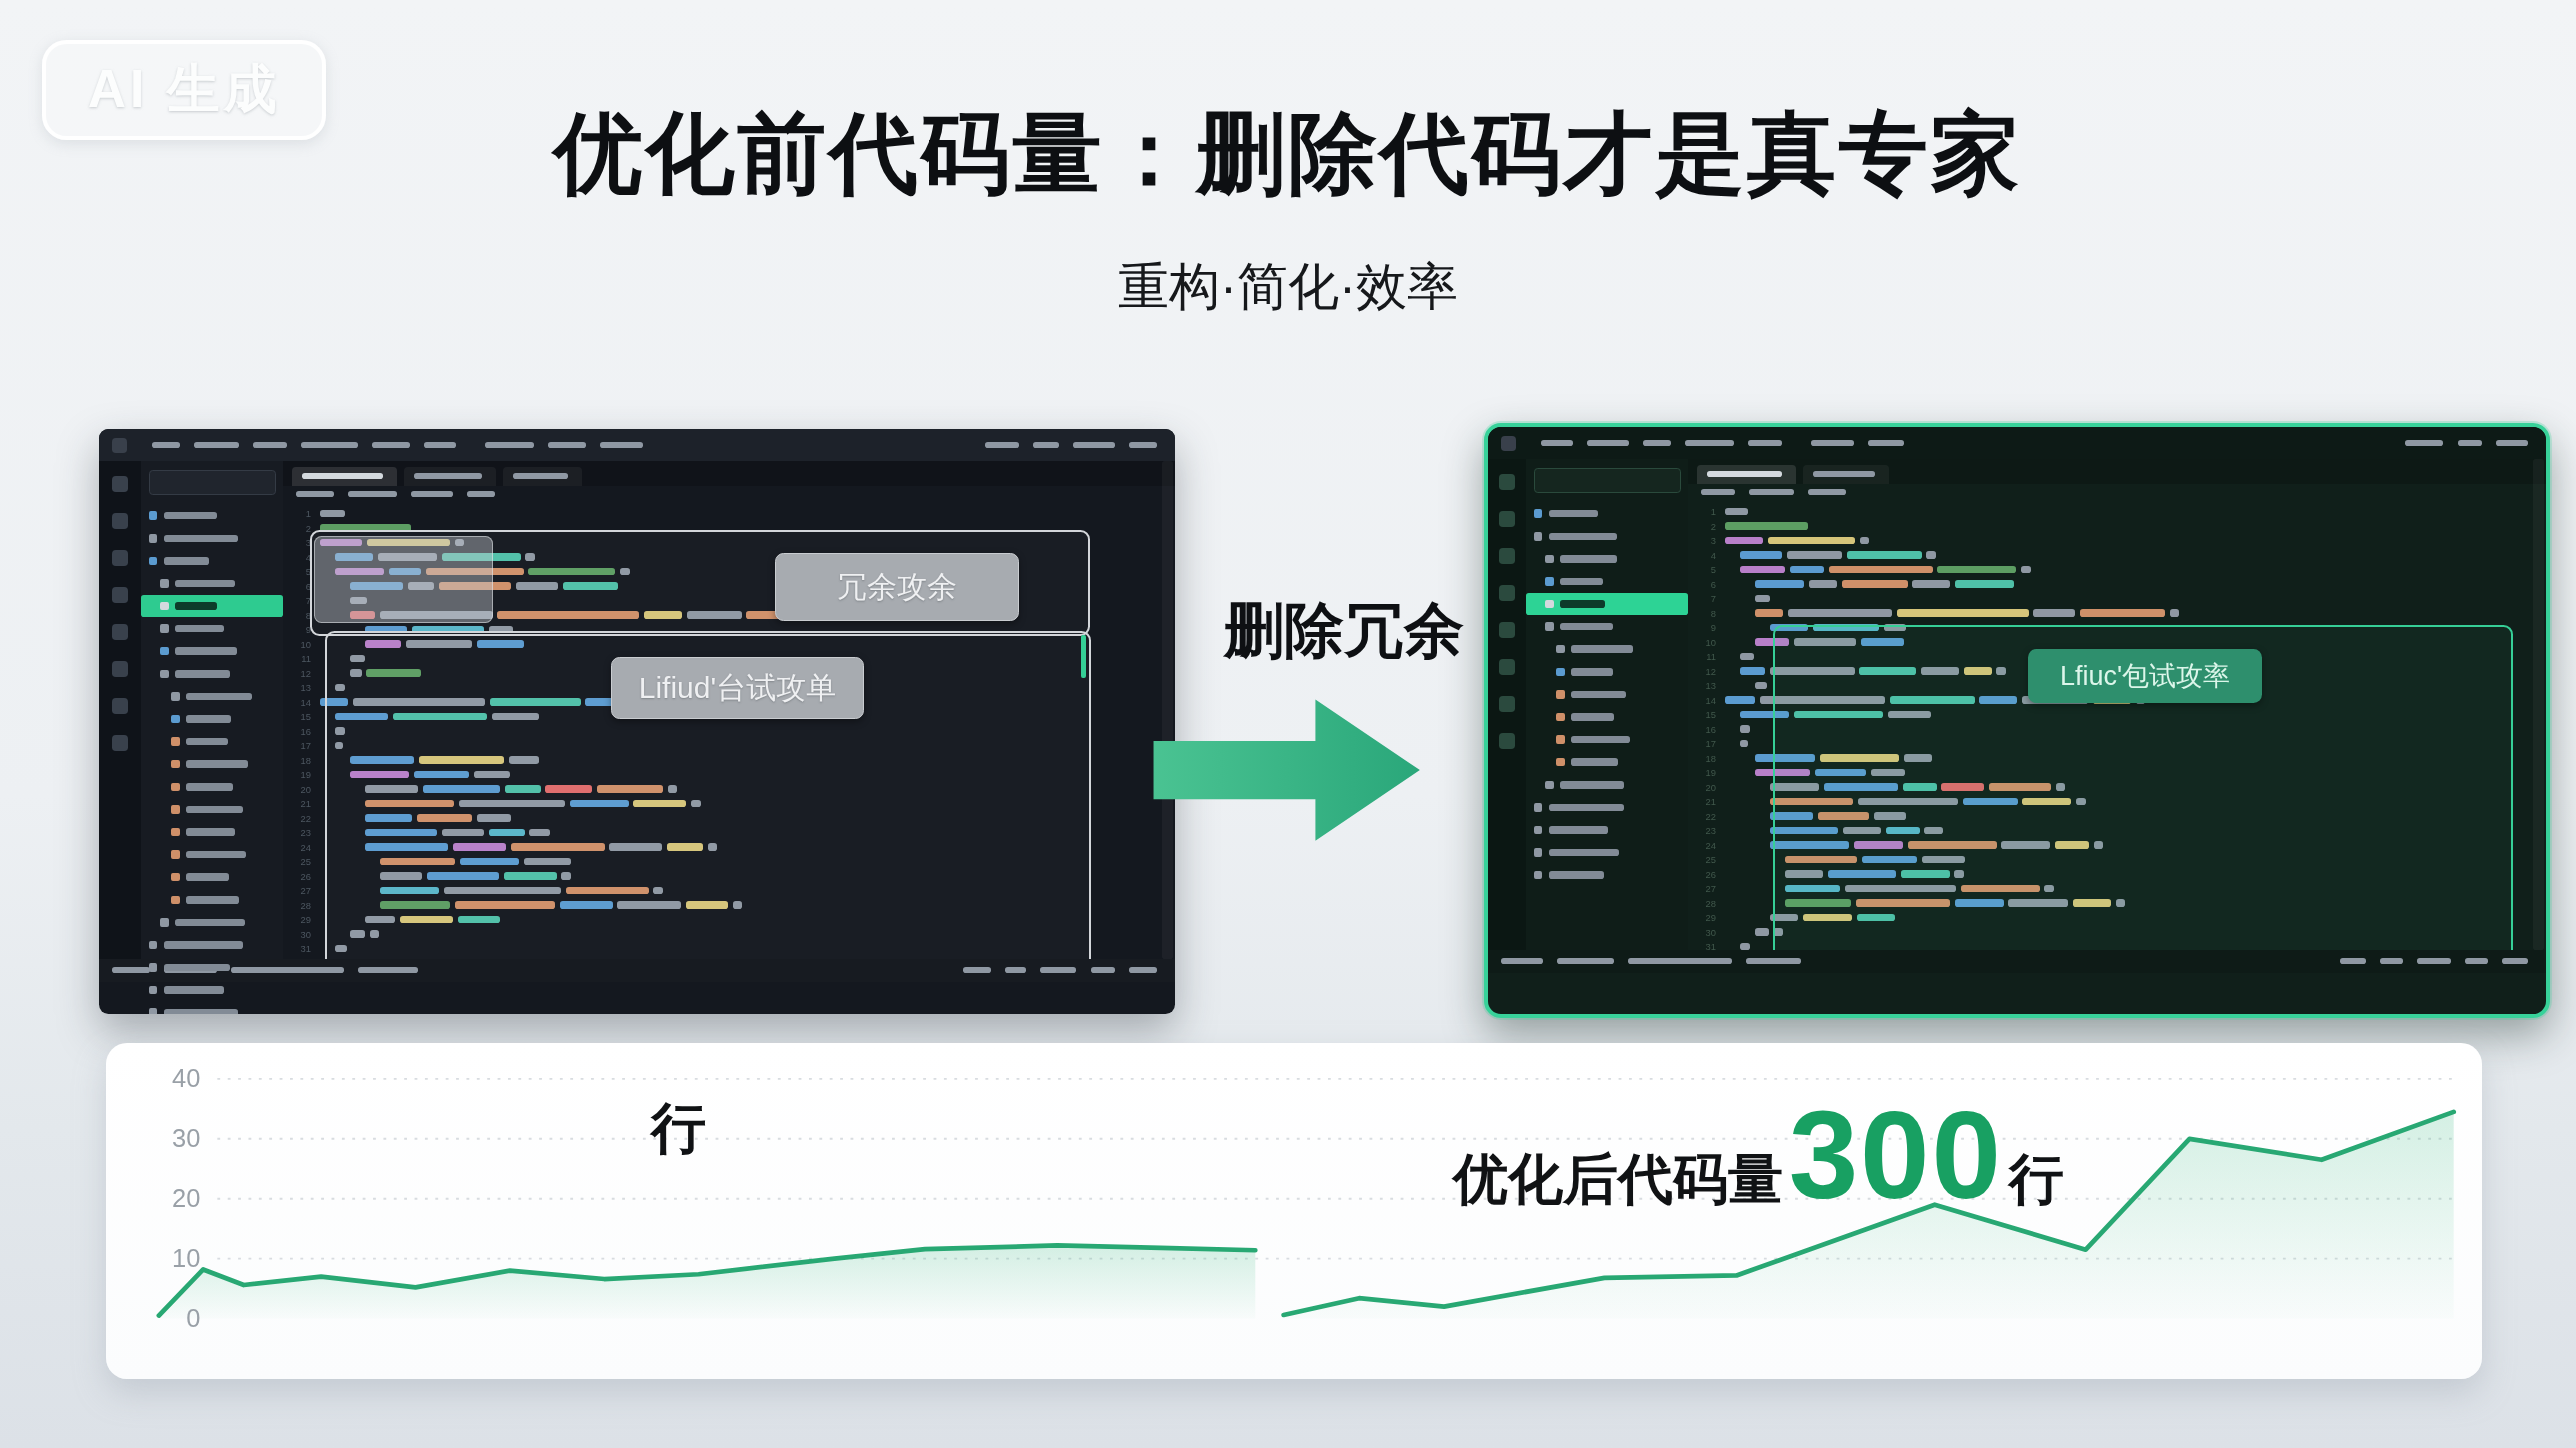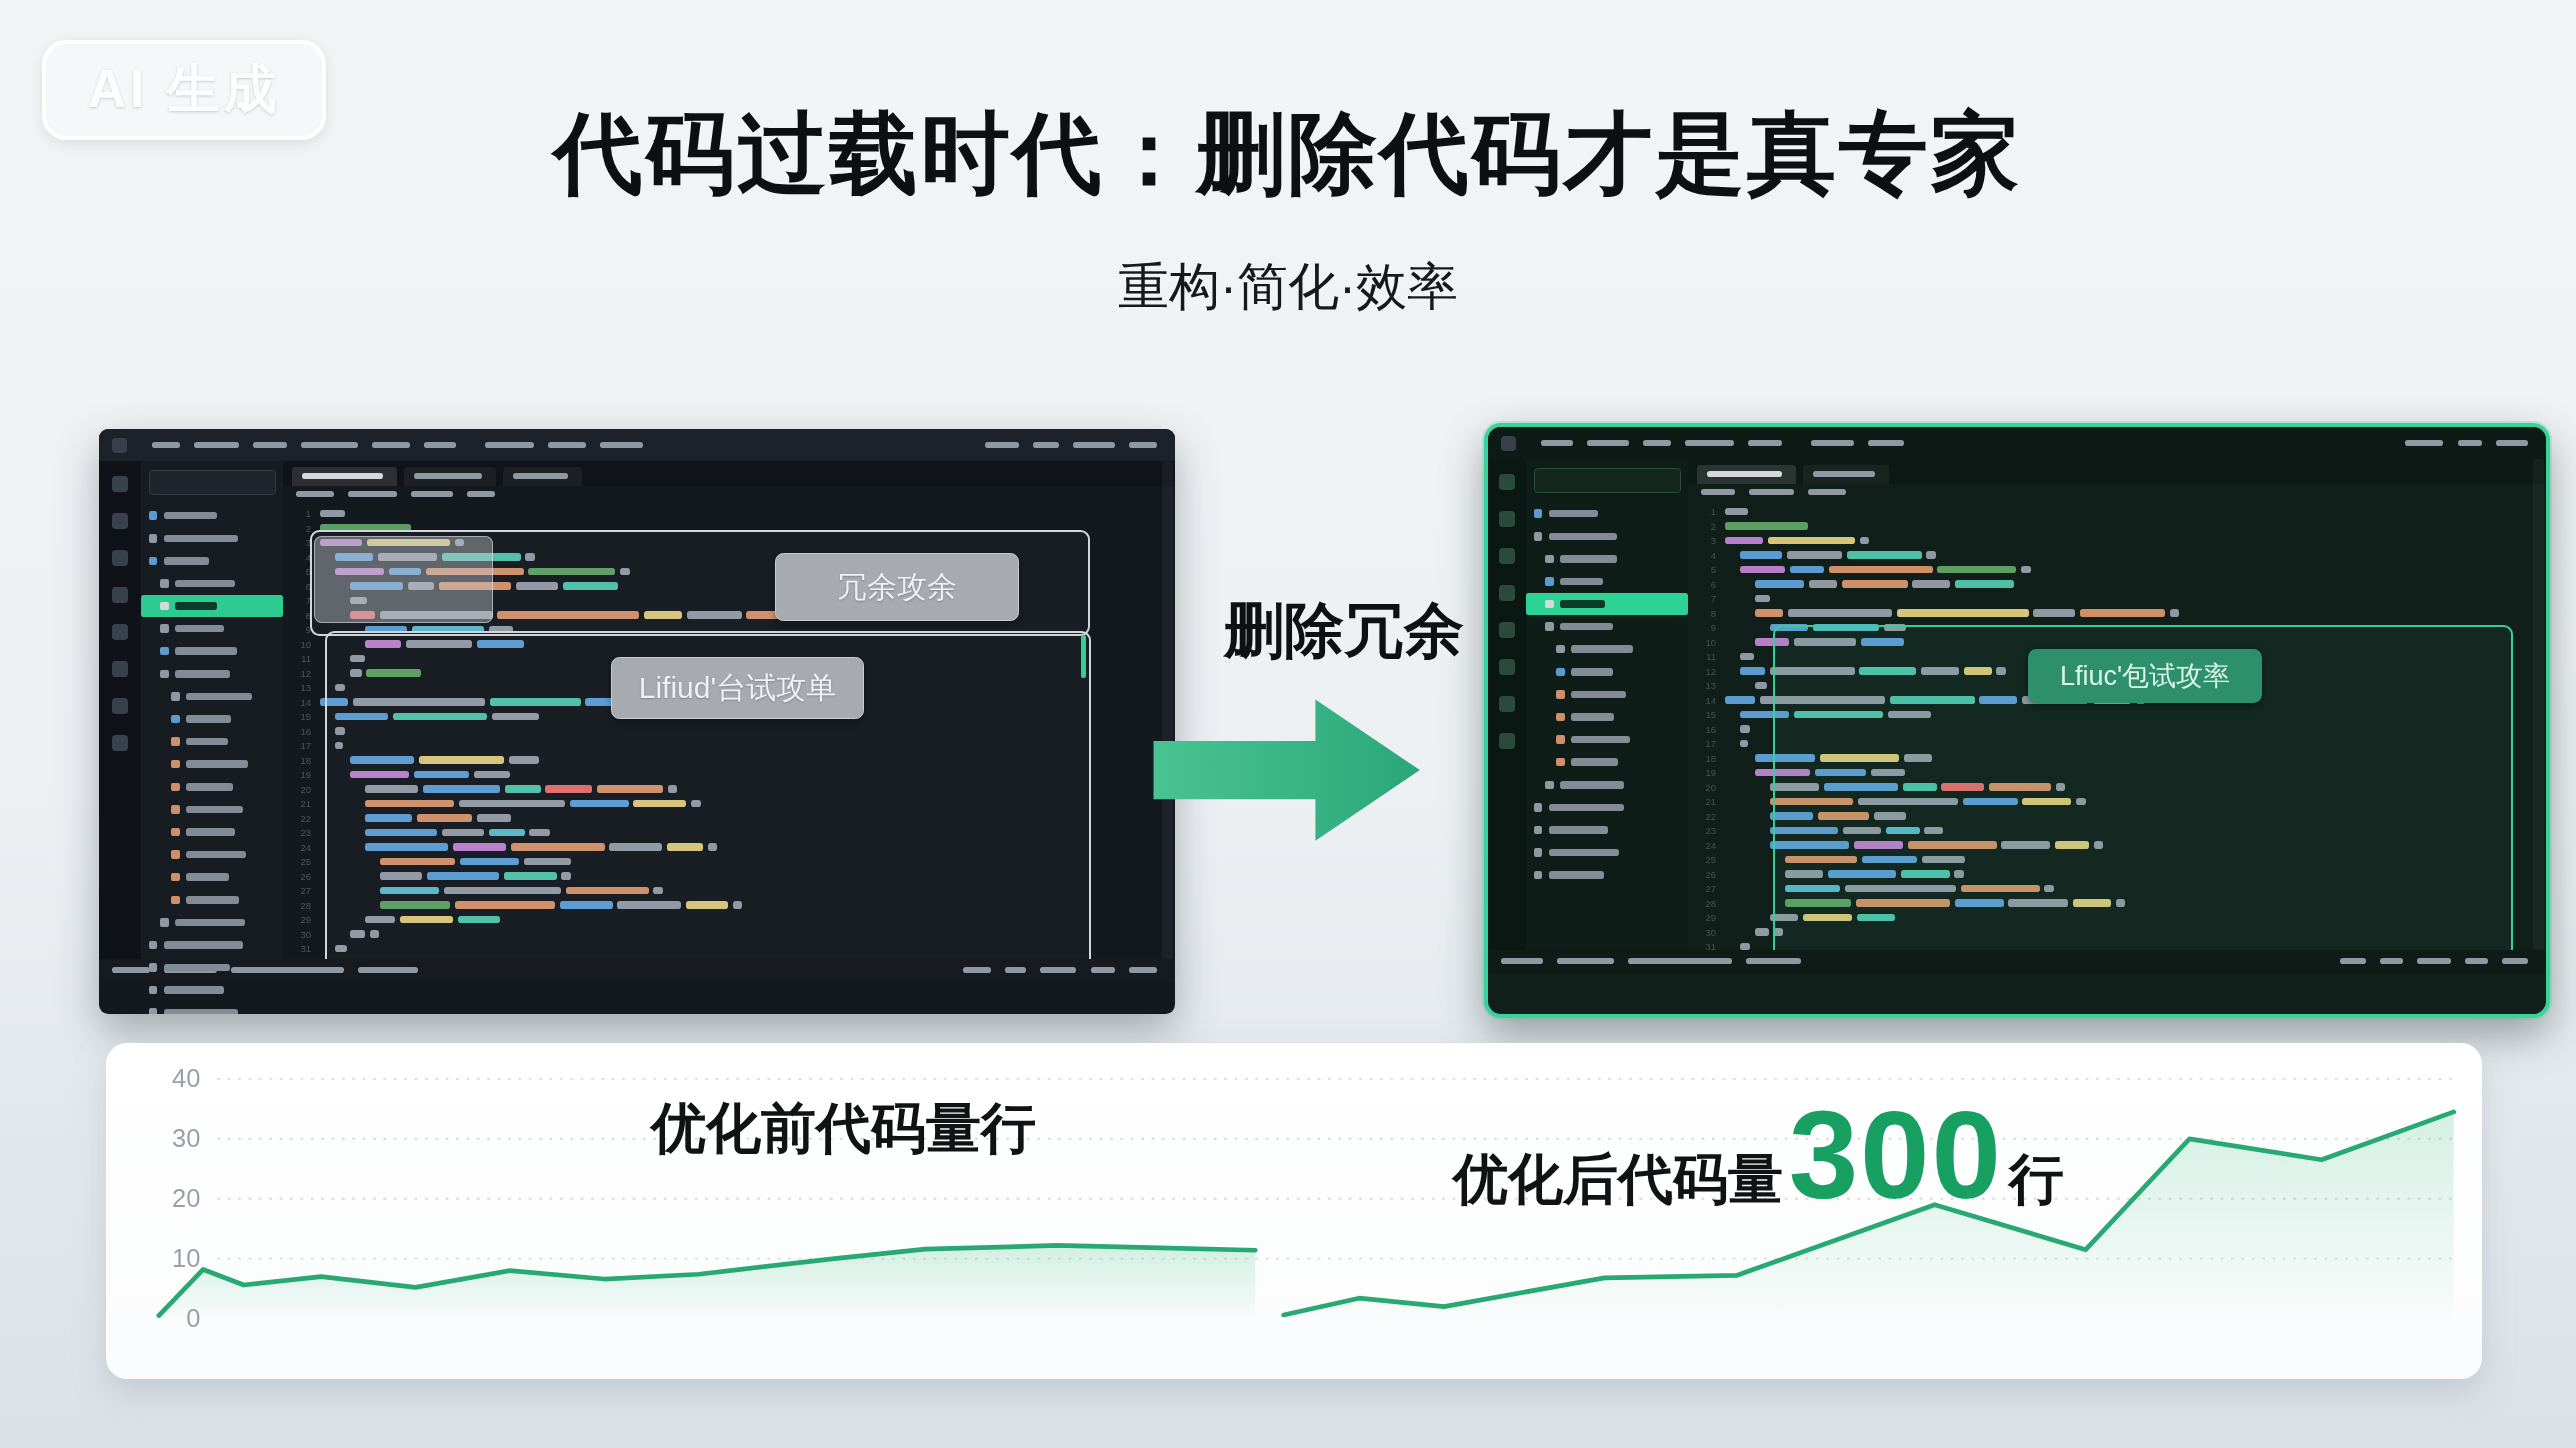--- a/index.html
+++ b/index.html
@@ -102,7 +102,7 @@
     <span>AI 生成</span>
   </div>
 
-  <div class="title">代码过载时代：删除代码才是真专家</div>
+  <div class="title">优化前代码量：删除代码才是真专家</div>
   <div class="subtitle">重构·简化·效率</div>
 
   <div class="window before" id="win-before">

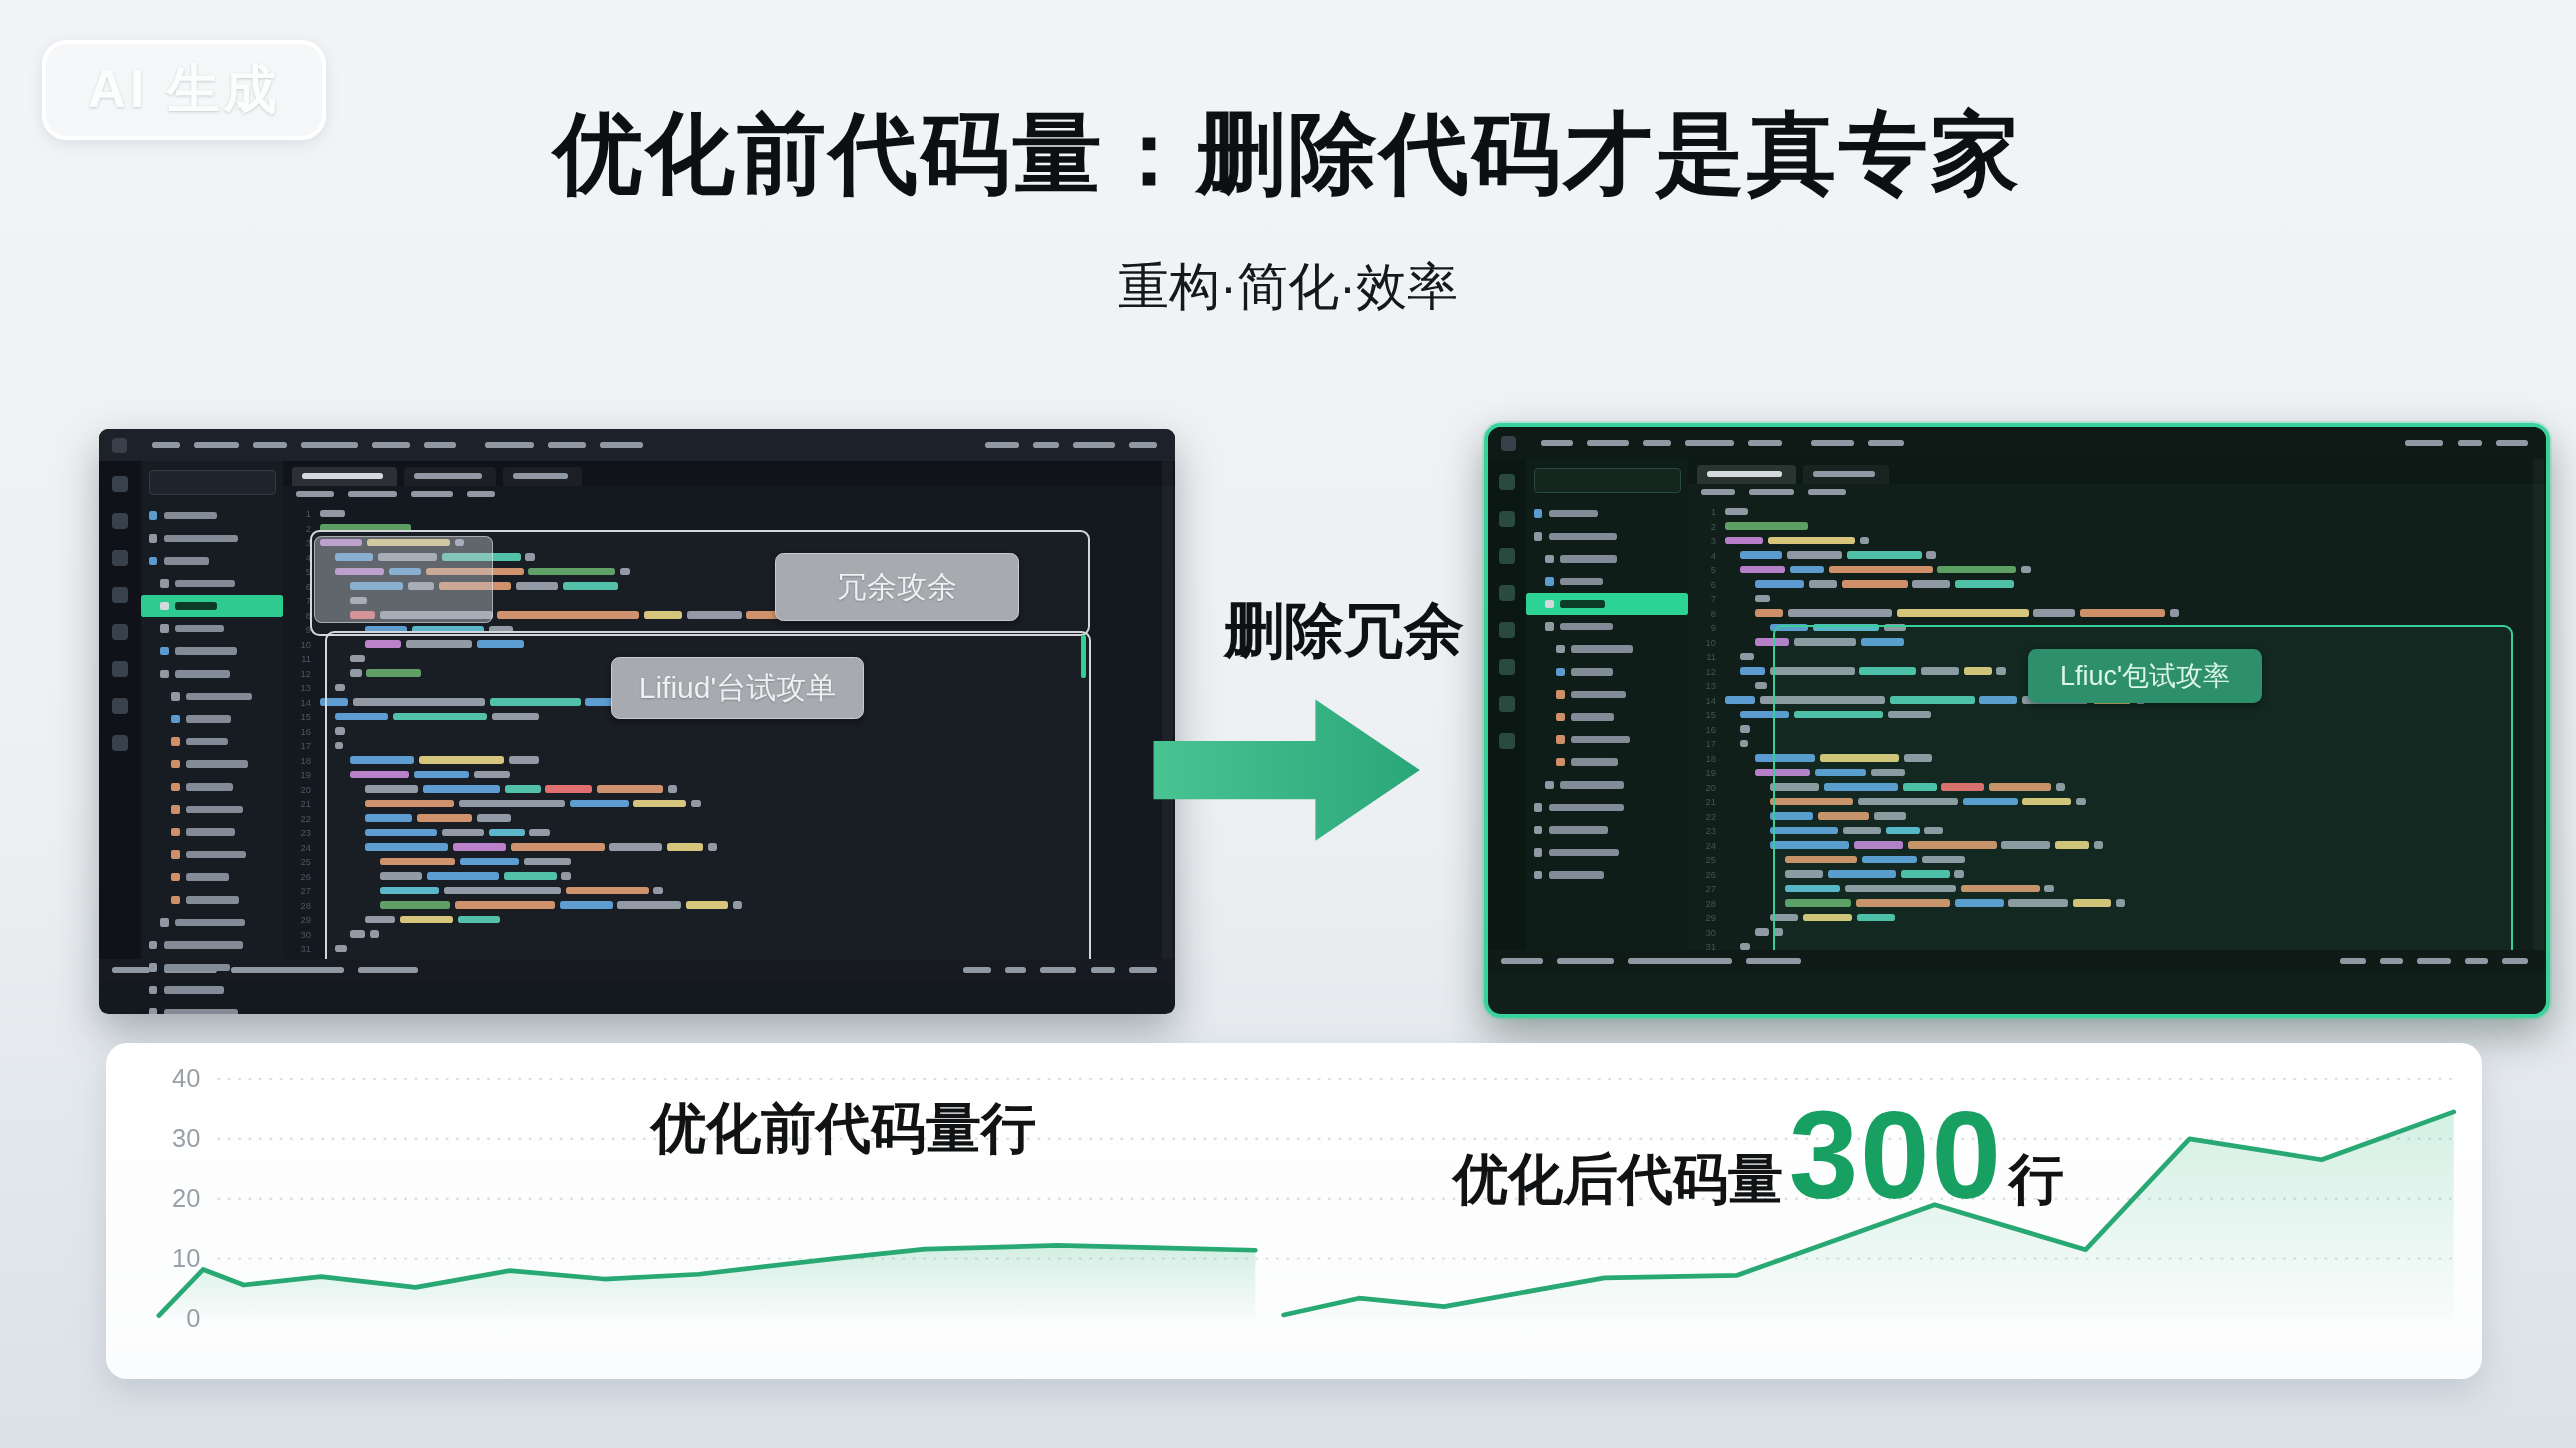--- a/index.html
+++ b/index.html
@@ -929,7 +929,6 @@
         </g>
     </svg>
     <div class="stat left">
-      <span class="prefix">优化前代码量</span>
       <span class="suffix">行</span>
     </div>
     <div class="stat right">

